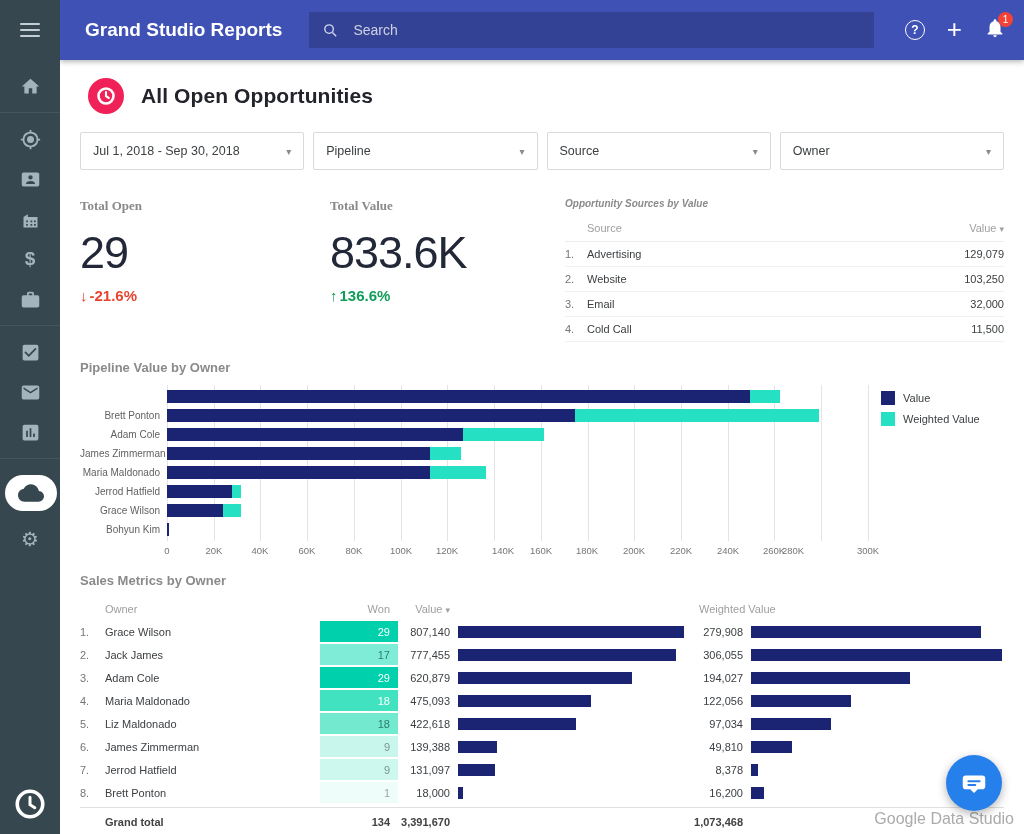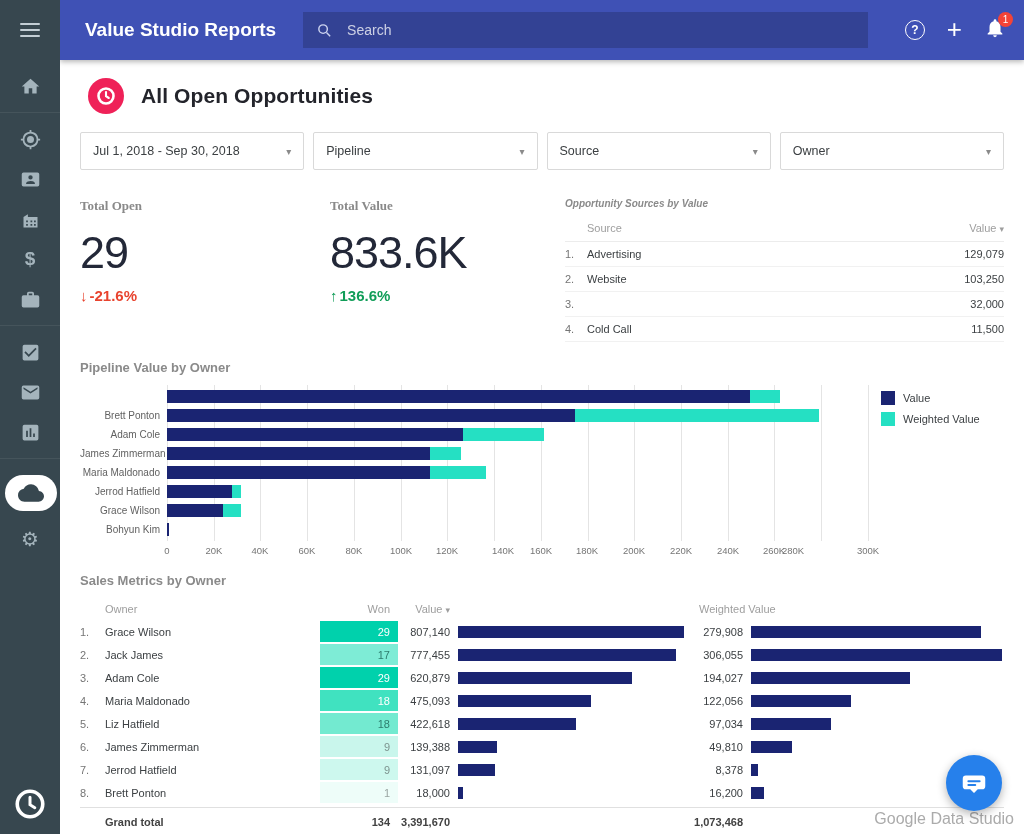--- a/index.html
+++ b/index.html
@@ -180,7 +180,7 @@
   </nav>
 
   <header class="topbar">
-    <div class="tb-title">Value Studio Reports</div>
+    <div class="tb-title">Grand Studio Reports</div>
     <div class="tb-search">
       <svg viewBox="0 0 24 24" fill="none">
           <circle cx="10" cy="10" r="6" stroke-width="2"></circle>

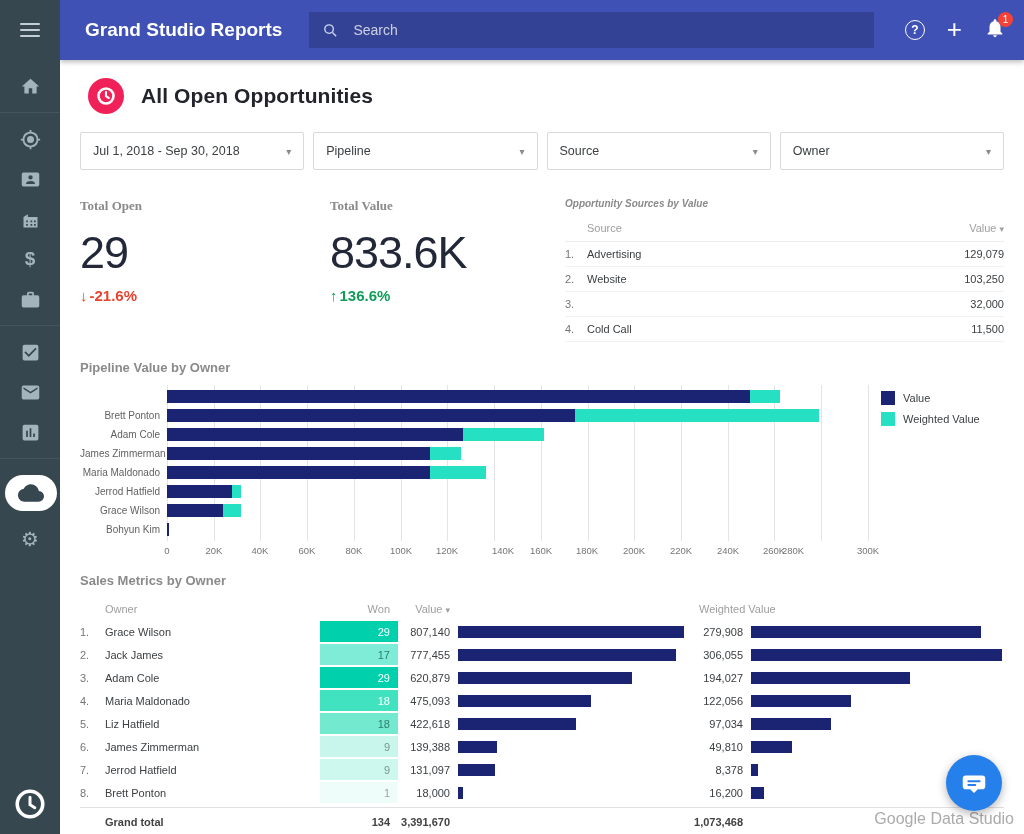--- a/index.html
+++ b/index.html
@@ -269,6 +269,7 @@
         </div>
         <div class="src-row">
           <span class="src-i">3.</span>
+          <span>Email</span>
           <span class="src-val">32,000</span>
         </div>
         <div class="src-row">

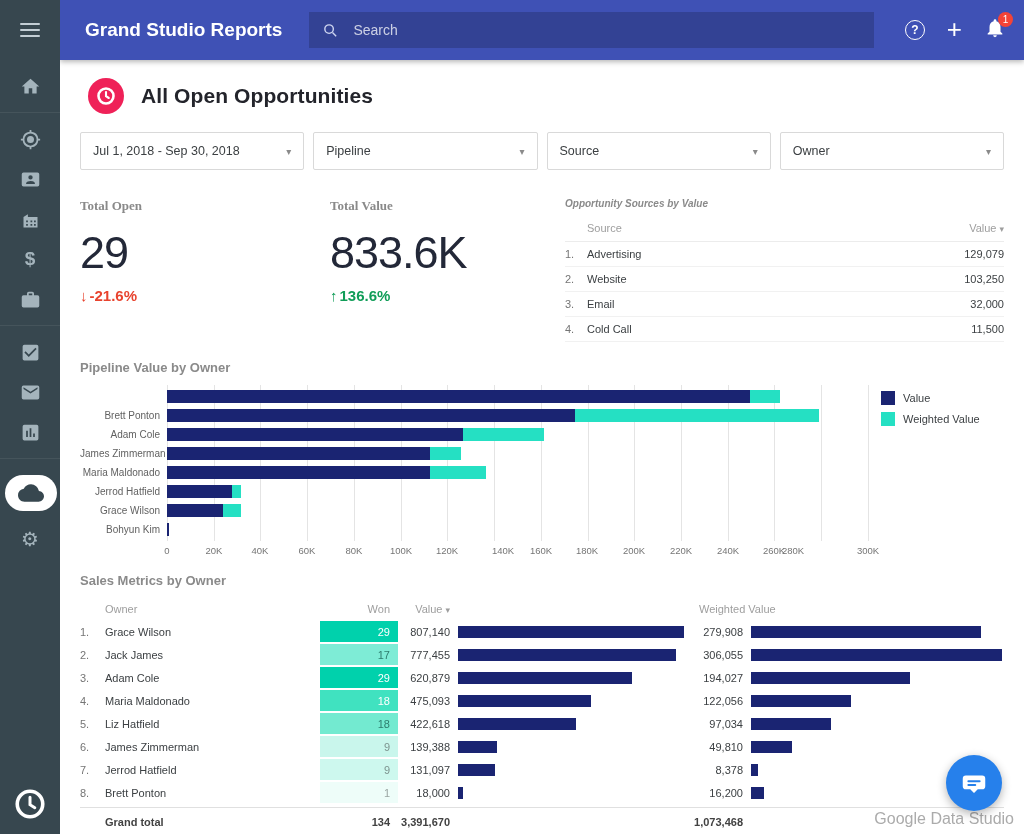--- a/index.html
+++ b/index.html
@@ -427,7 +427,7 @@
 
       <div class="s-row">
         <span class="s-i">5.</span>
-        <span>Liz Hatfield</span>
+        <span>Liz Maldonado</span>
         <span class="s-won" style="background: rgb(115, 234, 208); color: rgb(46, 125, 110);">18</span>
         <span class="s-val">422,618</span>
         <span class="bar-cell">

